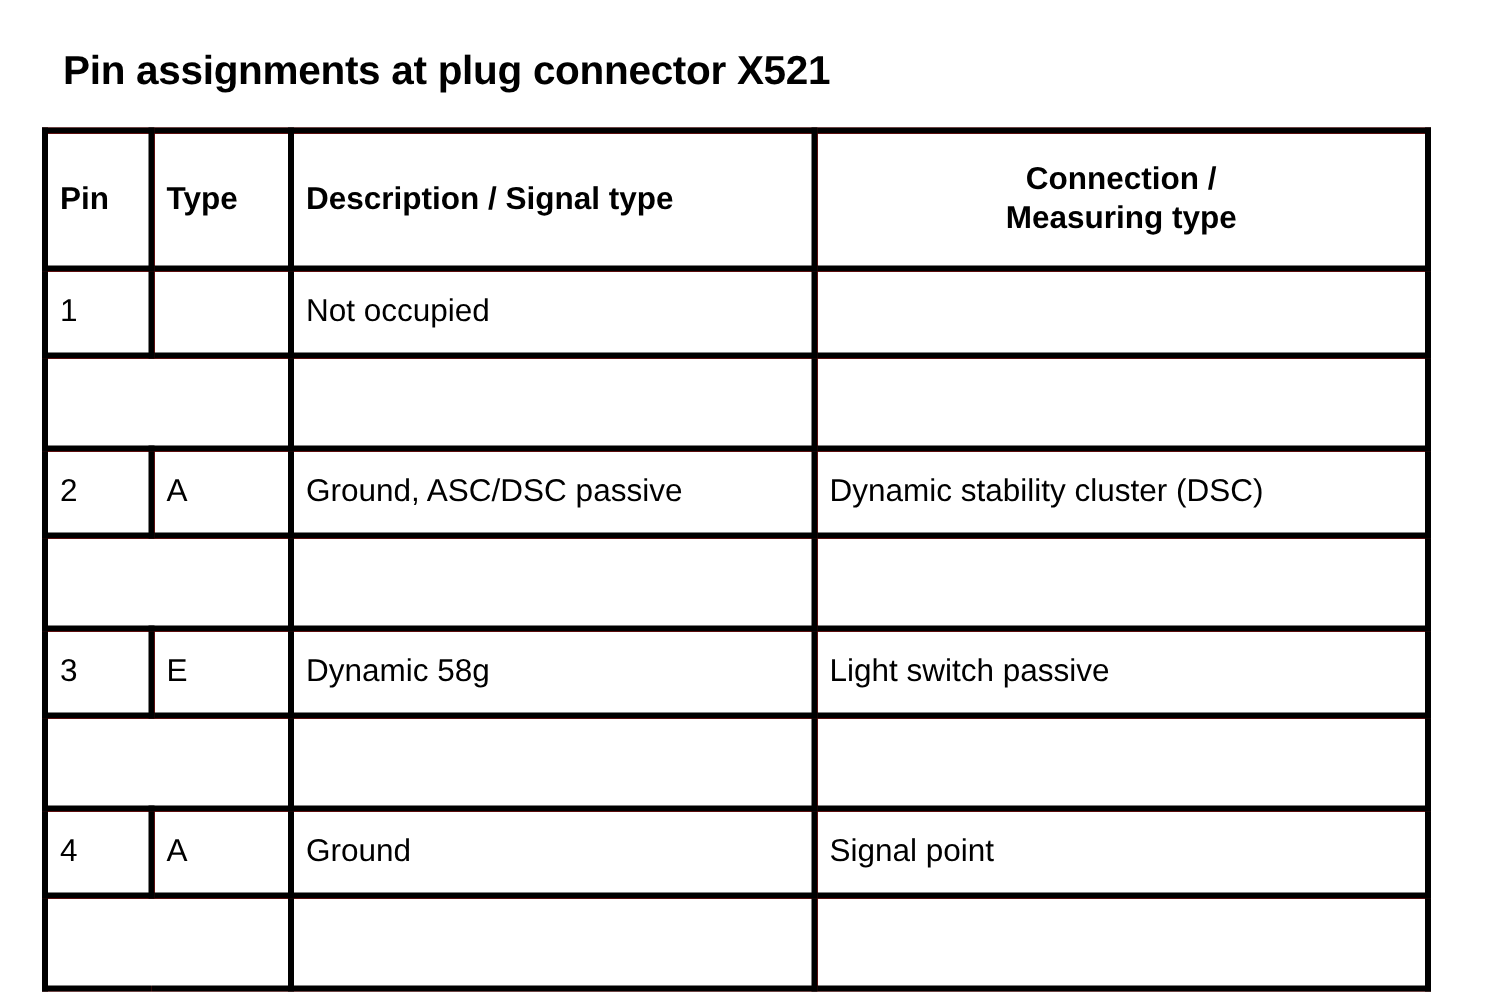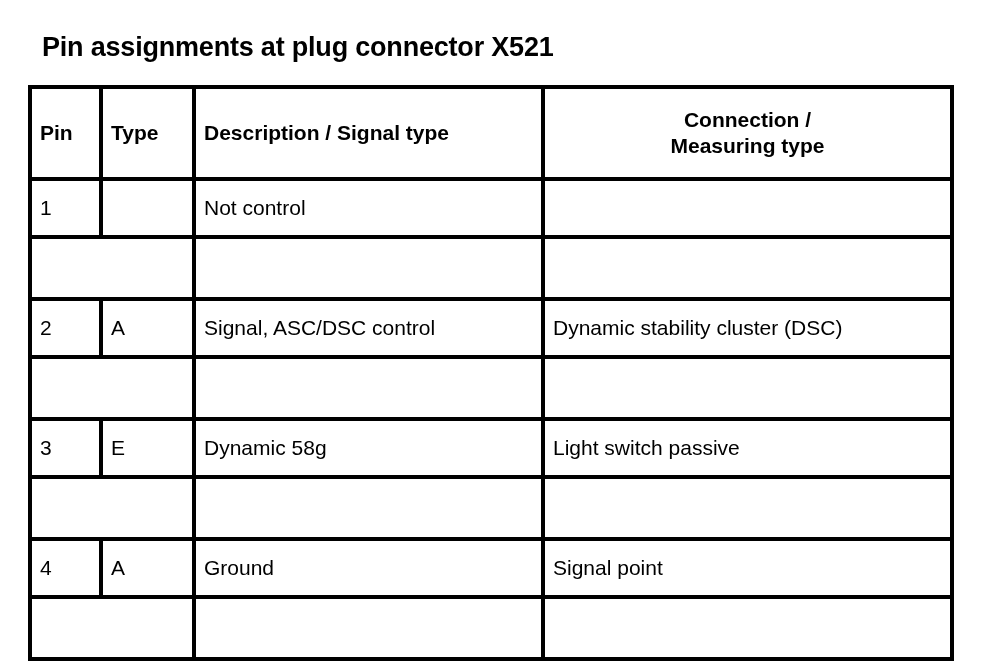--- a/index.html
+++ b/index.html
@@ -140,7 +140,7 @@
             <span class="cell-text"></span>
           </td>
           <td>
-            <span class="cell-text">Not control</span>
+            <span class="cell-text">Not occupied</span>
           </td>
           <td>
             <span class="cell-text"></span>

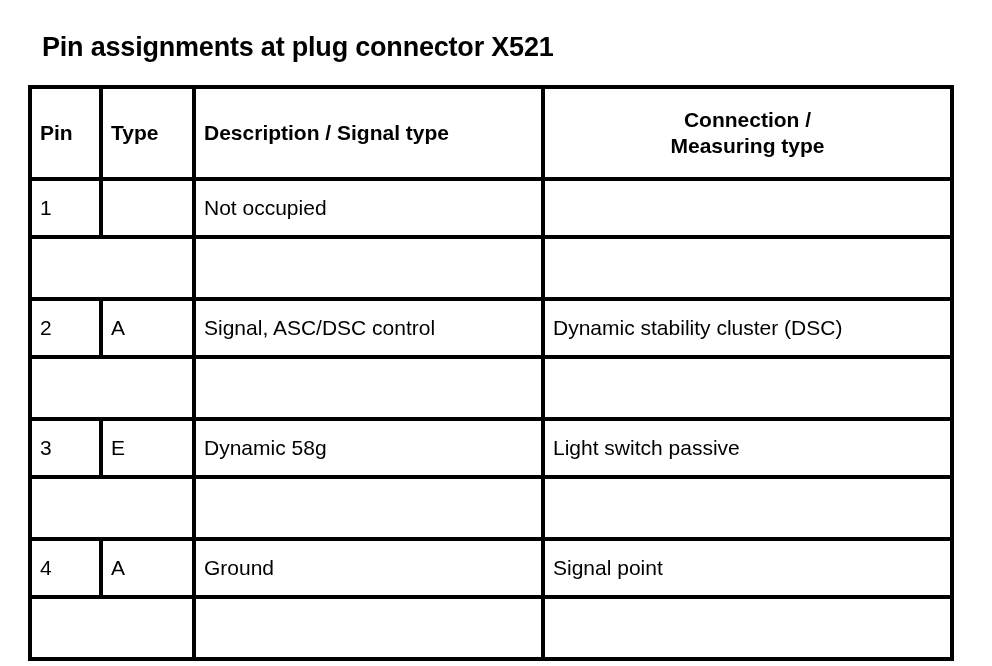--- a/index.html
+++ b/index.html
@@ -167,7 +167,7 @@
             <span class="cell-text">A</span>
           </td>
           <td>
-            <span class="cell-text">Signal, ASC/DSC control</span>
+            <span class="cell-text">Ground, ASC/DSC passive</span>
           </td>
           <td>
             <span class="cell-text">Dynamic stability cluster (DSC)</span>

